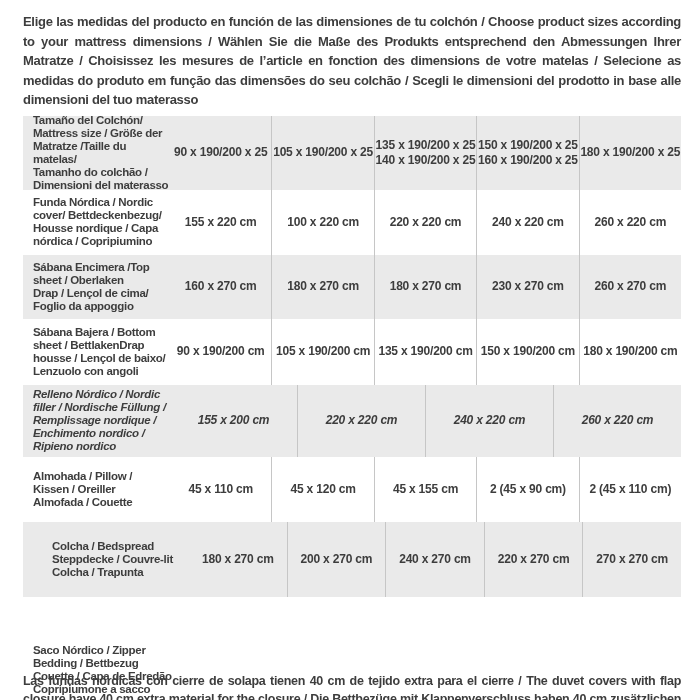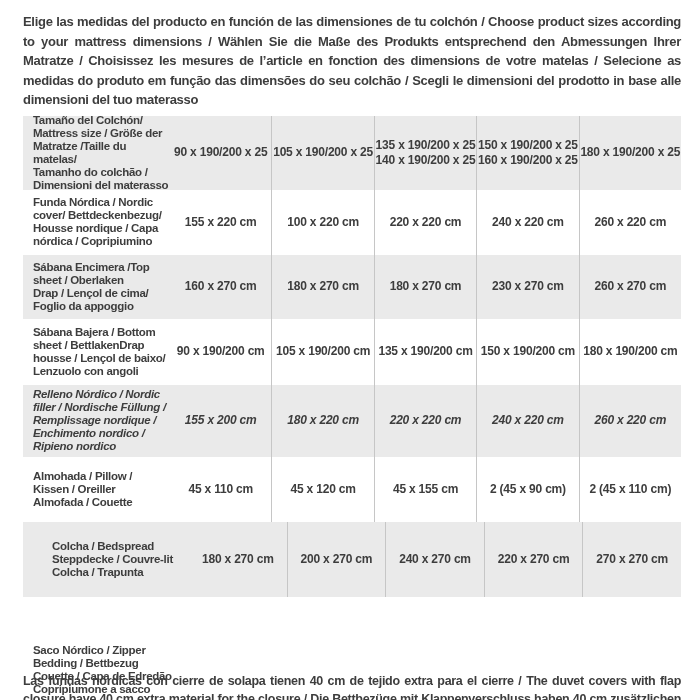--- a/index.html
+++ b/index.html
@@ -141,7 +141,6 @@
 Enchimento nordico /
 Ripieno nordico</div>
       <div class="cell val">155 x 200 cm</div>
-      <div class="cell val sep">180 x 220 cm</div>
       <div class="cell val sep">220 x 220 cm</div>
       <div class="cell val sep">240 x 220 cm</div>
       <div class="cell val sep">260 x 220 cm</div>

